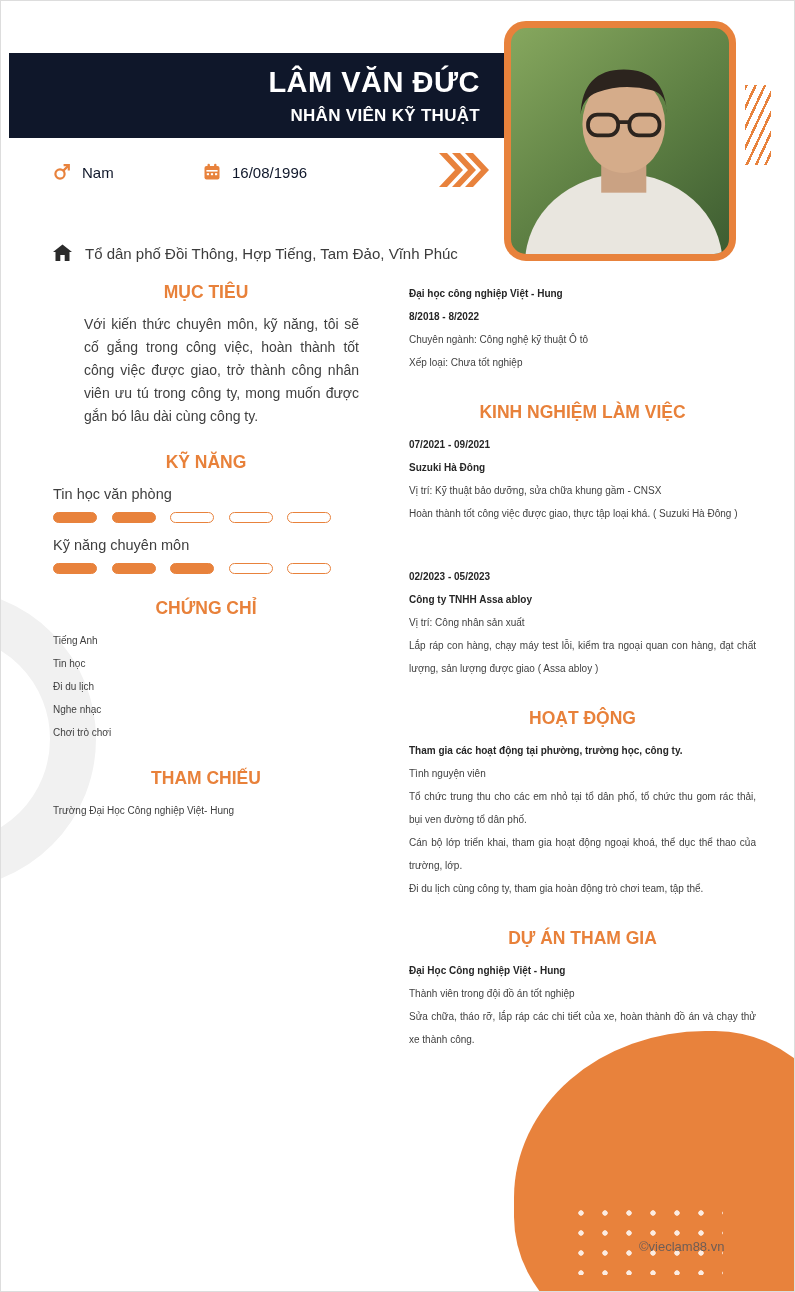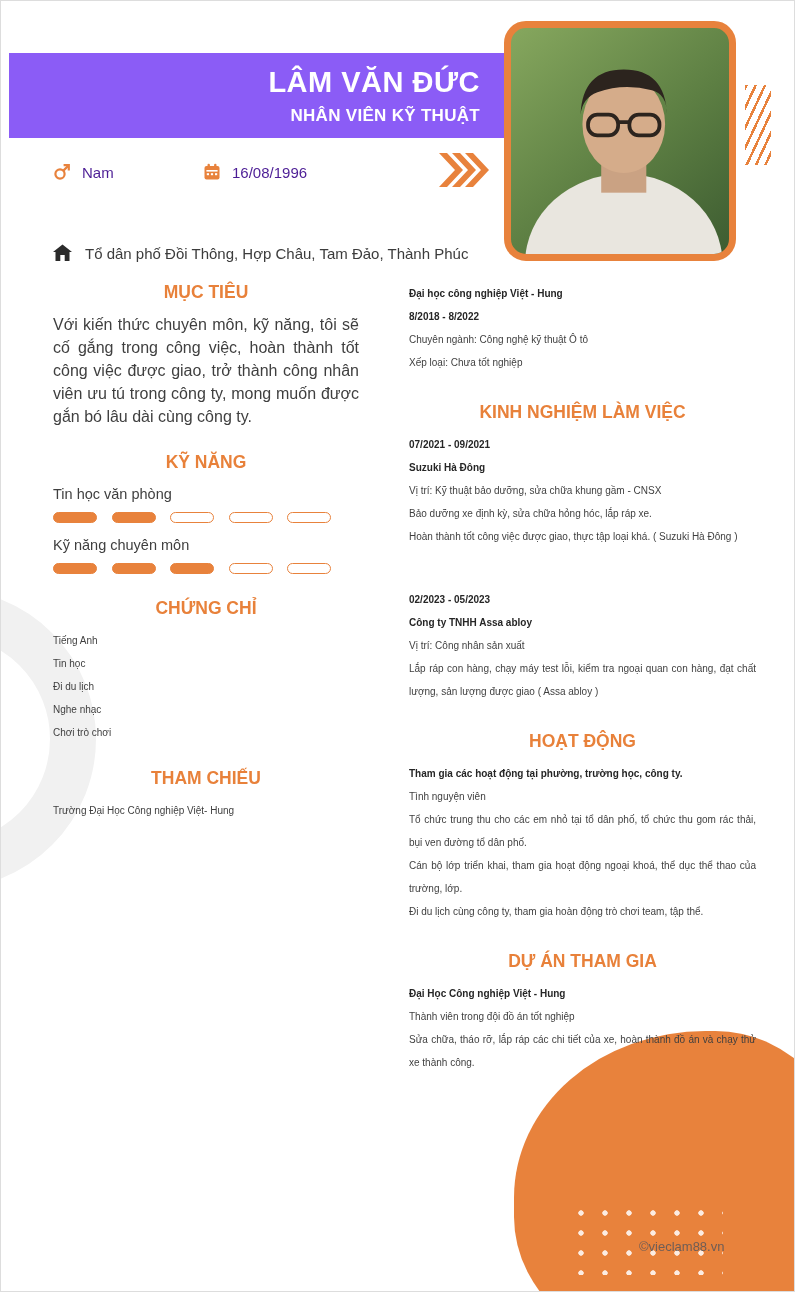--- a/index.html
+++ b/index.html
@@ -12,7 +12,7 @@
   
   .header-band {
     position:absolute; left:8px; top:52px; width:499px; height:85px;
-    background:#8b5cf6; z-index:2;
+    background:#0f172a; z-index:2;
     display:flex; flex-direction:column; justify-content:center; align-items:flex-end;
     padding-right:28px; color:#fff;
   }

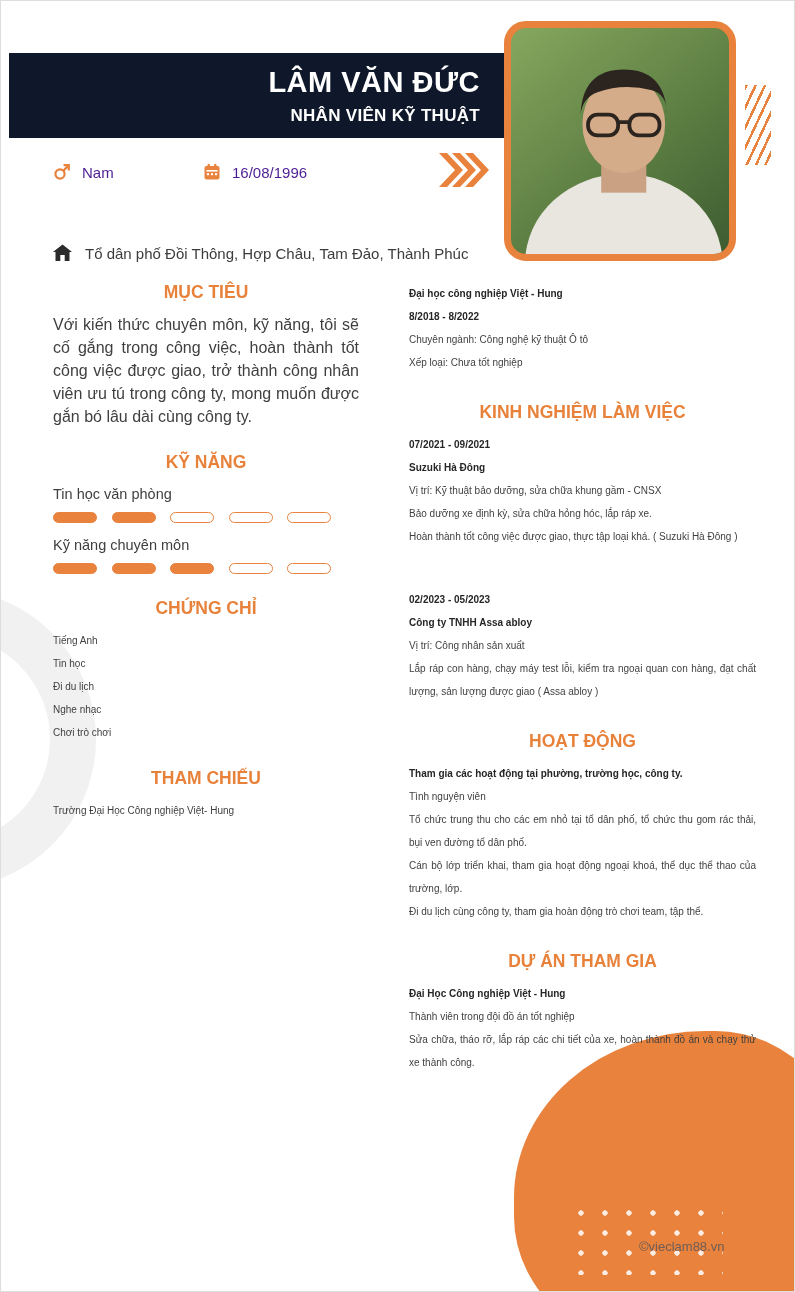--- a/index.html
+++ b/index.html
@@ -31,7 +31,7 @@
   .chevrons { position:absolute; left:438px; top:152px; z-index:2; }
   
   .info-row { position:absolute; left:52px; top:162px; display:flex; align-items:center; z-index:2; }
-  .info-item { display:flex; align-items:center; gap:11px; font-size:15px; color:#4c1d95; }
+  .info-item { display:flex; align-items:center; gap:11px; font-size:15px; color:#0f172a; }
   .info-item.first { width:150px; }
   .info-address { position:absolute; left:52px; top:243px; display:flex; align-items:center; gap:13px; font-size:15px; color:#3c3c3c; z-index:2; }
   .icon svg { display:block; }

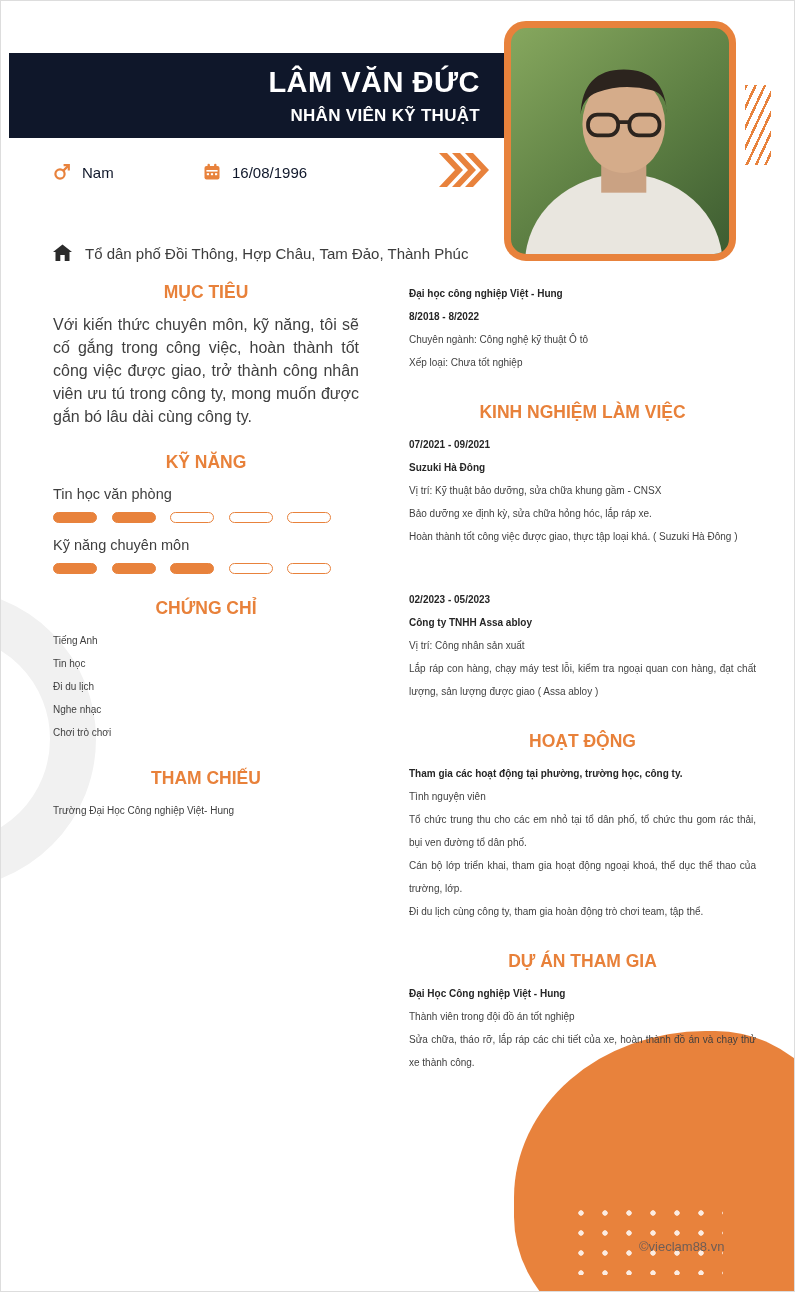--- a/index.html
+++ b/index.html
@@ -147,7 +147,7 @@
         <rect x="7.3" y="11" width="4.4" height="6" fill="#fff"></rect>
       </svg>
     </span>
-    <span>Tổ dân phố Đồi Thông, Hợp Châu, Tam Đảo, Thành Phúc</span>
+    <span>Tổ dân phố Đồi Thông, Hợp Tiếng, Tam Đảo, Vĩnh Phúc</span>
   </div>
 
   <div class="content">

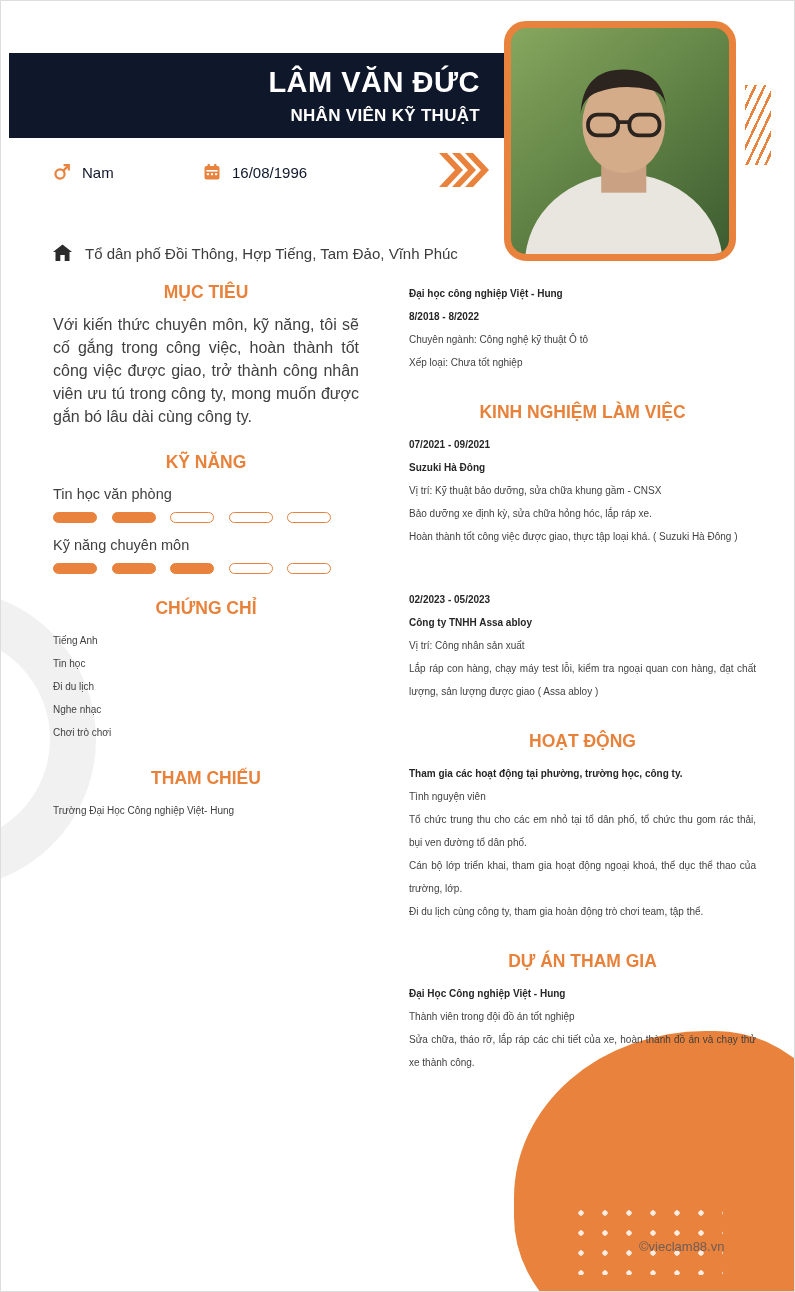--- a/index.html
+++ b/index.html
@@ -61,7 +61,7 @@
   }
   .col-left .sec-title { margin-top:24px; }
   .content .sec-title:first-child { margin-top:0; }
-  .para { font-size:16px; line-height:23px; text-align:justify; }
+  .para { font-size:14px; line-height:23px; text-align:justify;margin-left:31px; }
   .line { font-size:10px; line-height:23px; }
   .line.justify { text-align:justify; }
   .bold { font-weight:700; color:#262626; }

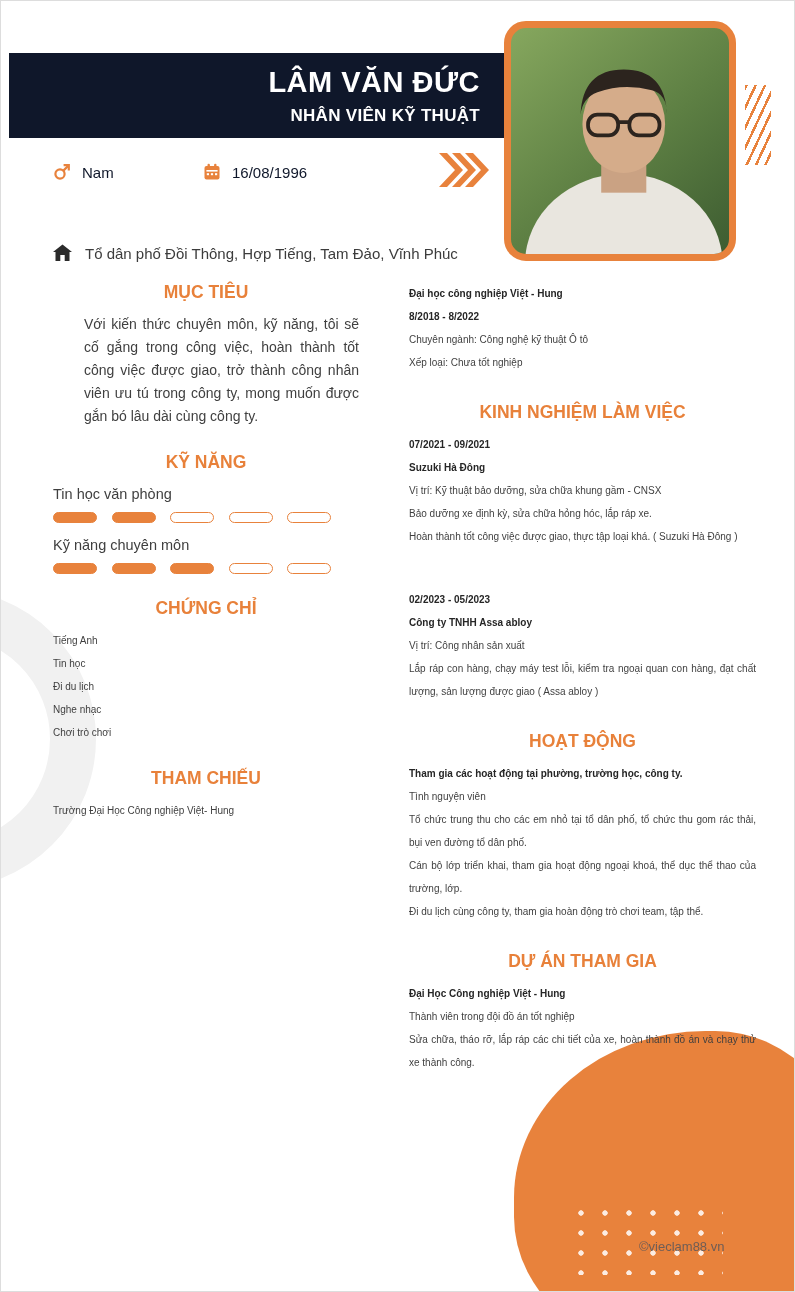--- a/index.html
+++ b/index.html
@@ -205,7 +205,6 @@
         <div class="line bold">07/2021 - 09/2021</div>
         <div class="line bold">Suzuki Hà Đông</div>
         <div class="line justify">Vị trí: Kỹ thuật bảo dưỡng, sửa chữa khung gầm - CNSX</div>
-        <div class="line justify">Bảo dưỡng xe định kỳ, sửa chữa hỏng hóc, lắp ráp xe.</div>
         <div class="line justify">Hoàn thành tốt công việc được giao, thực tập loại khá. ( Suzuki Hà Đông )</div>
       </div>
 

